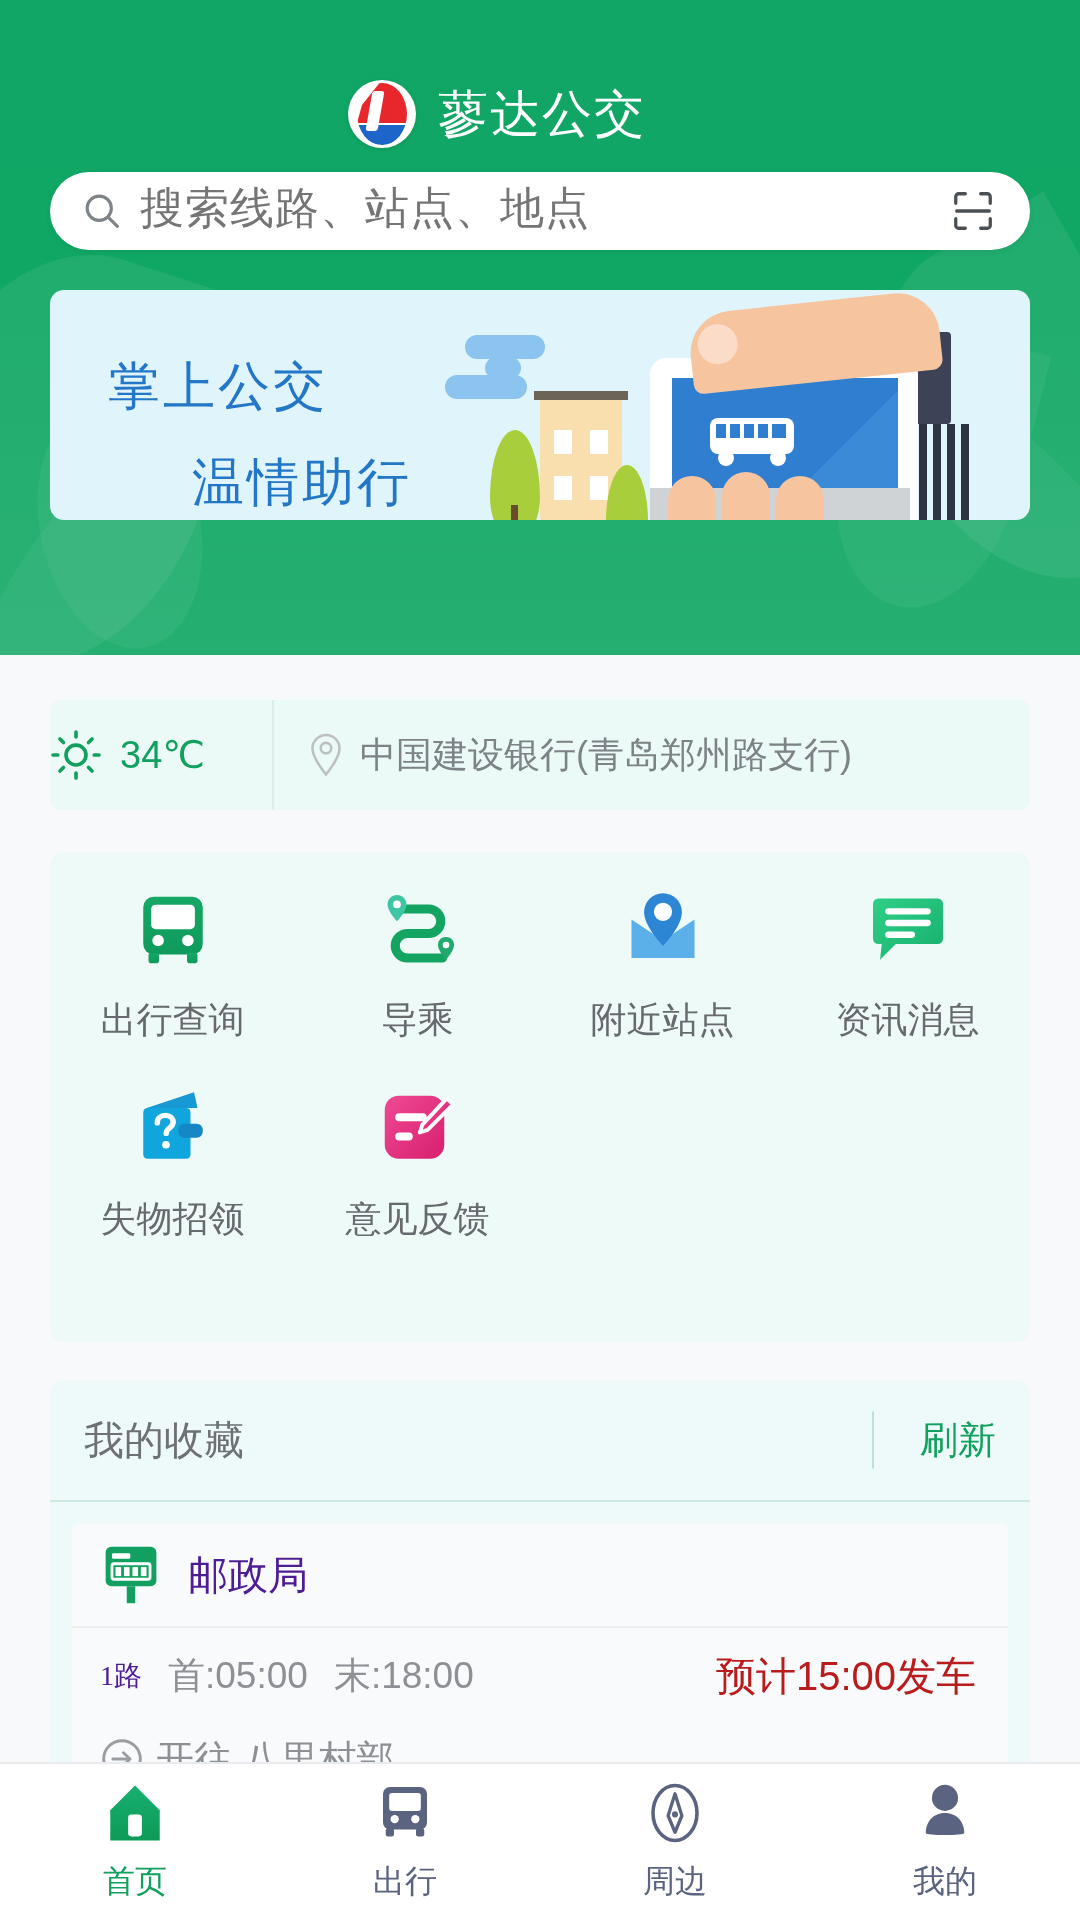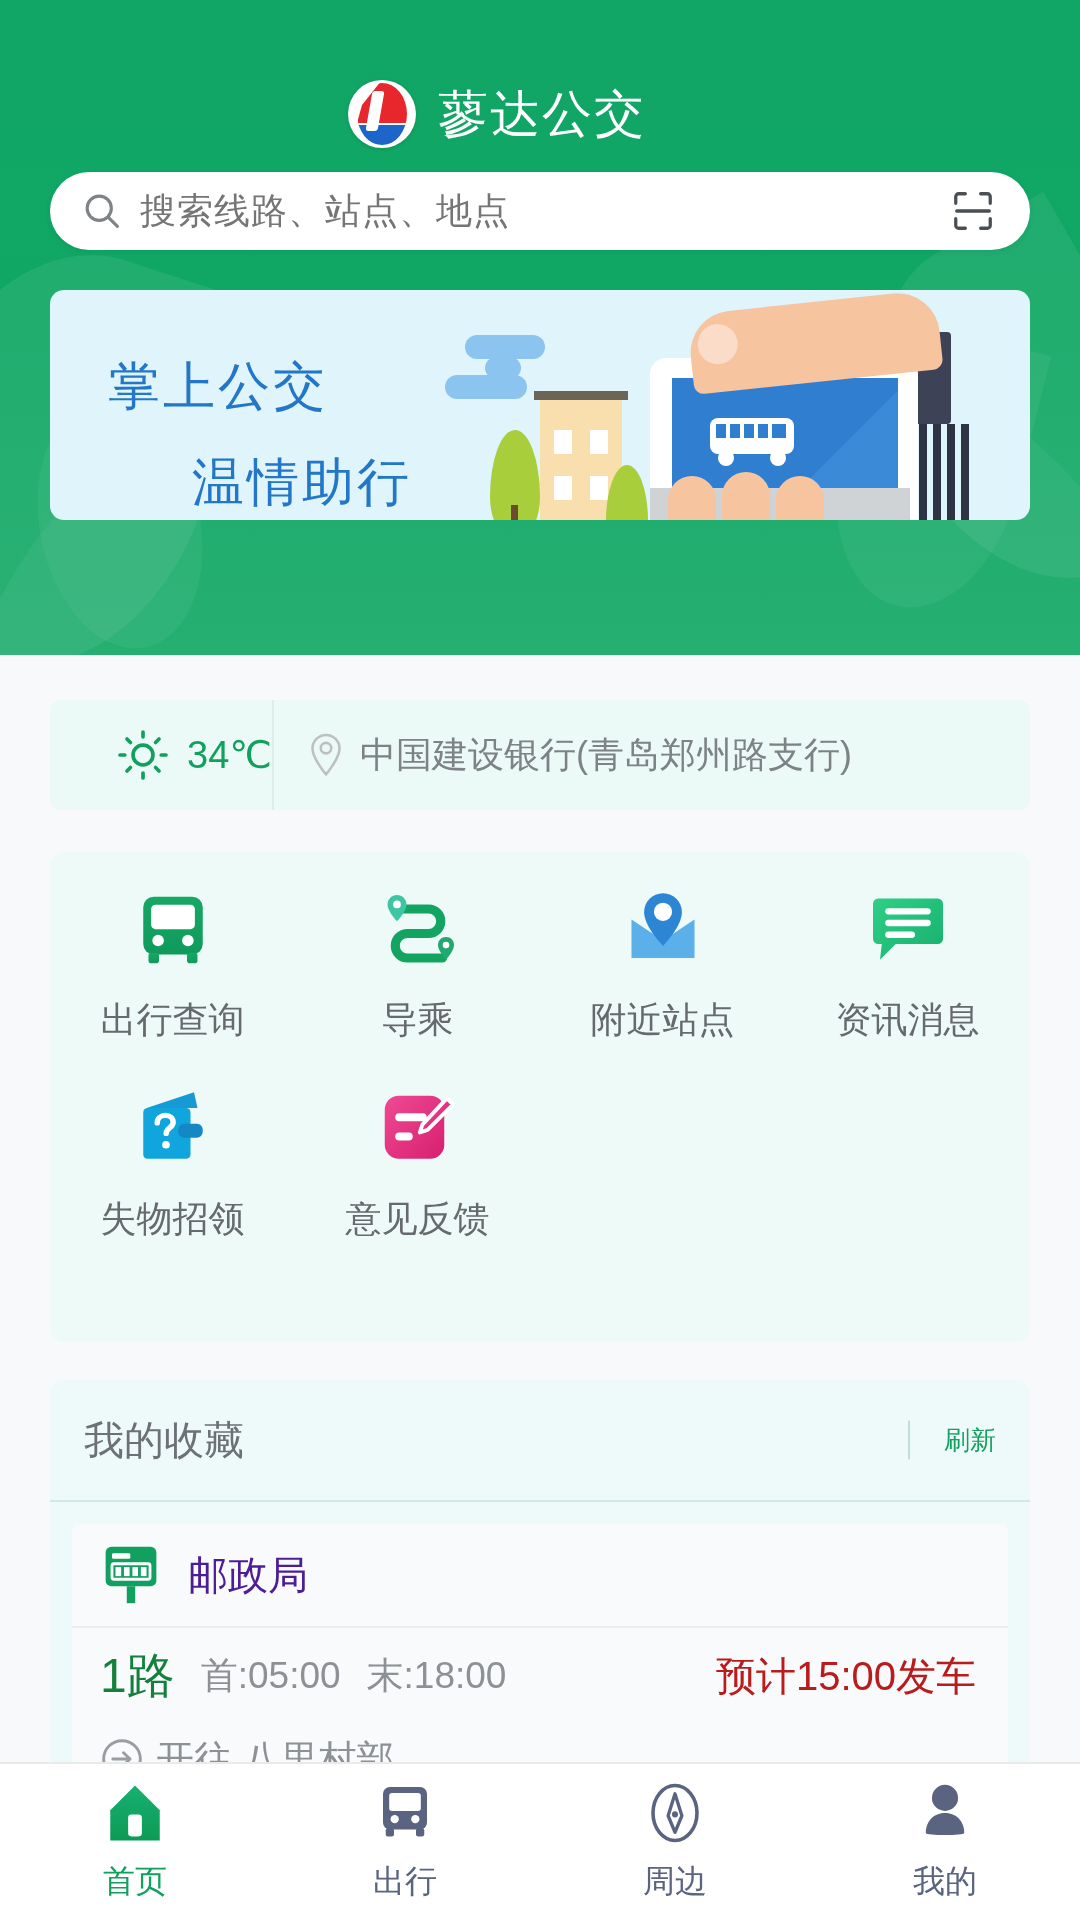--- a/index.html
+++ b/index.html
@@ -123,9 +123,9 @@
   .search-ph {
     flex: 1 1 auto;
     margin-left: 16px;
-    color: #b91c1c; font-size: 36px; letter-spacing: 1px;
+    color: #b91c1c; font-size: 44px; letter-spacing: 1px;
     background: transparent; border: none; outline: none;
-    font-family: Liberation Serif, serif;
+    font-family: Liberation Mono, monospace;
   }
   .scan-ico { width: 46px; height: 46px; flex: 0 0 auto; }
 

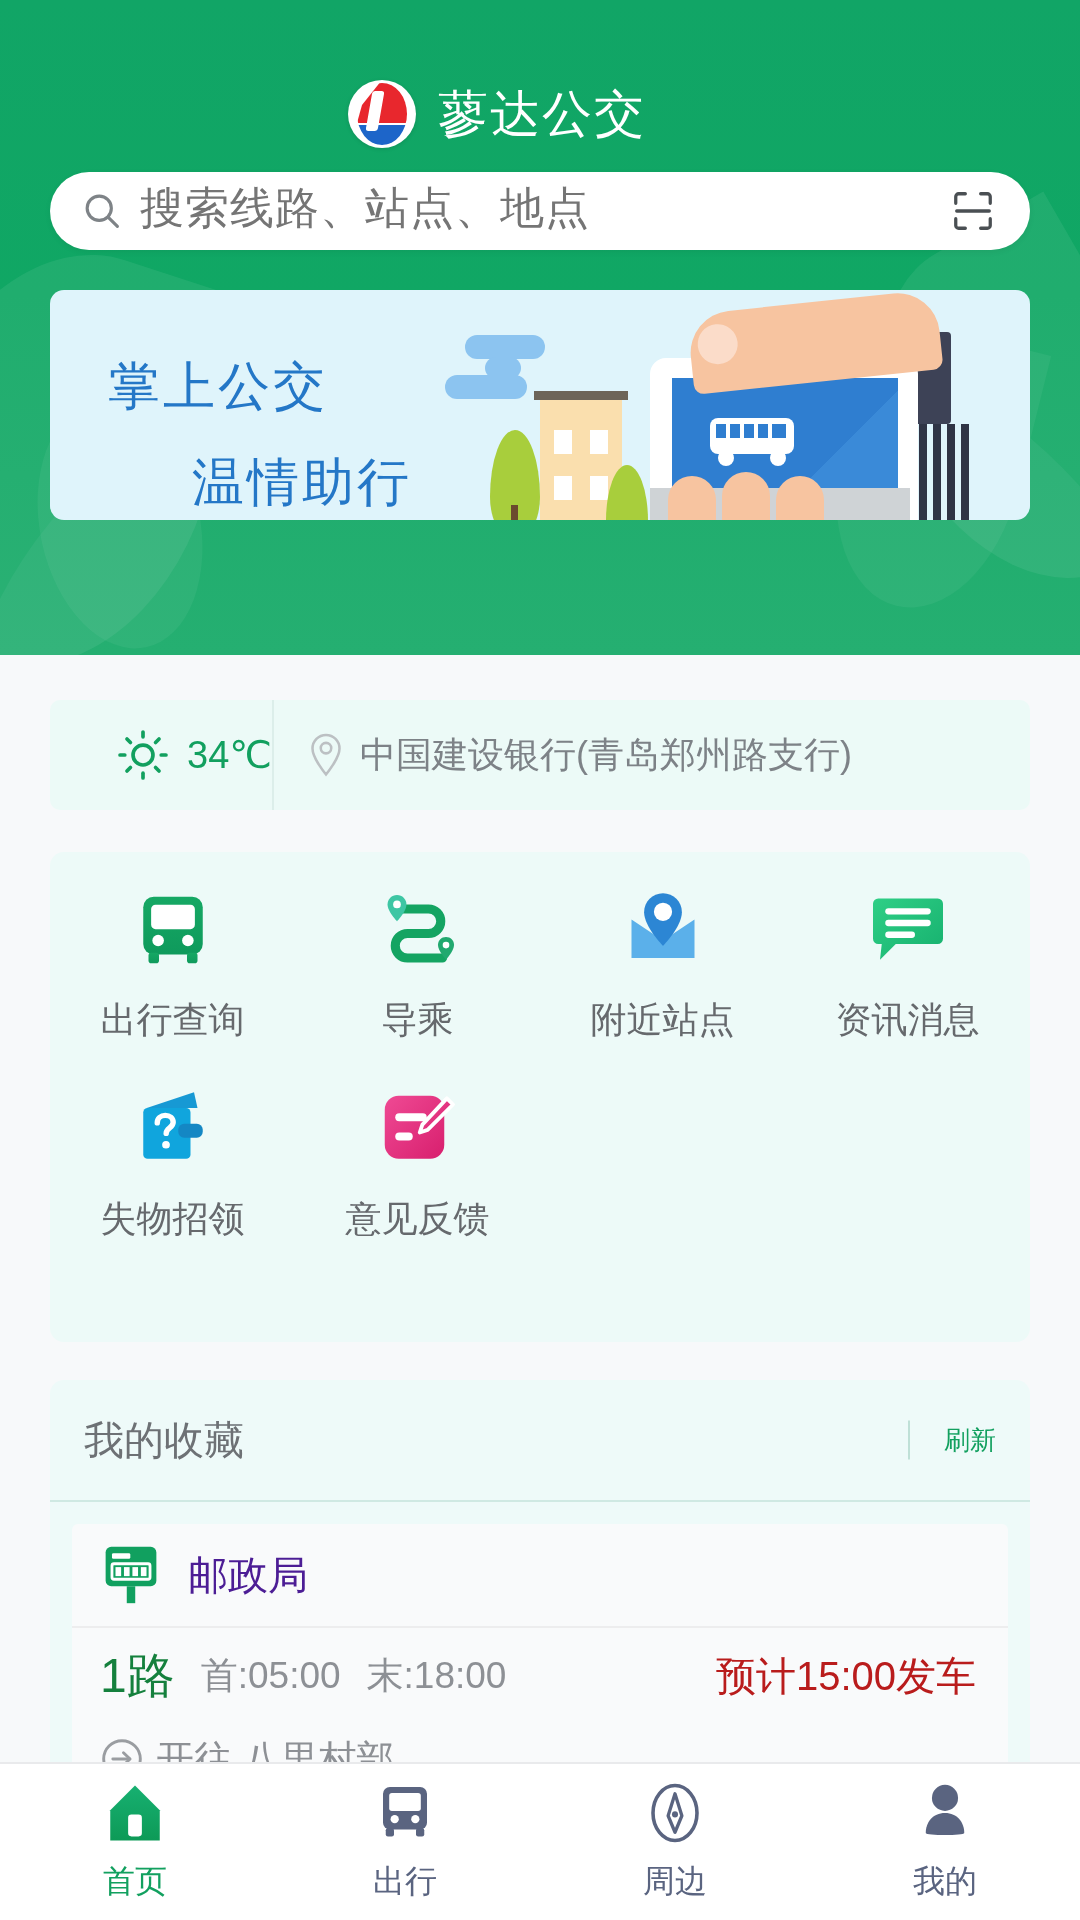--- a/index.html
+++ b/index.html
@@ -254,7 +254,7 @@
   }
   .weather .left {
     width: 224px; height: 100%;
-    display: flex; align-items: center; justify-content: flex-end; gap: 18px;
+    display: flex; align-items: center; justify-content: flex-start; gap: 18px;
     border-right: 2px solid #dceeea;
   }
   .sun-ico { width: 52px; height: 52px; }

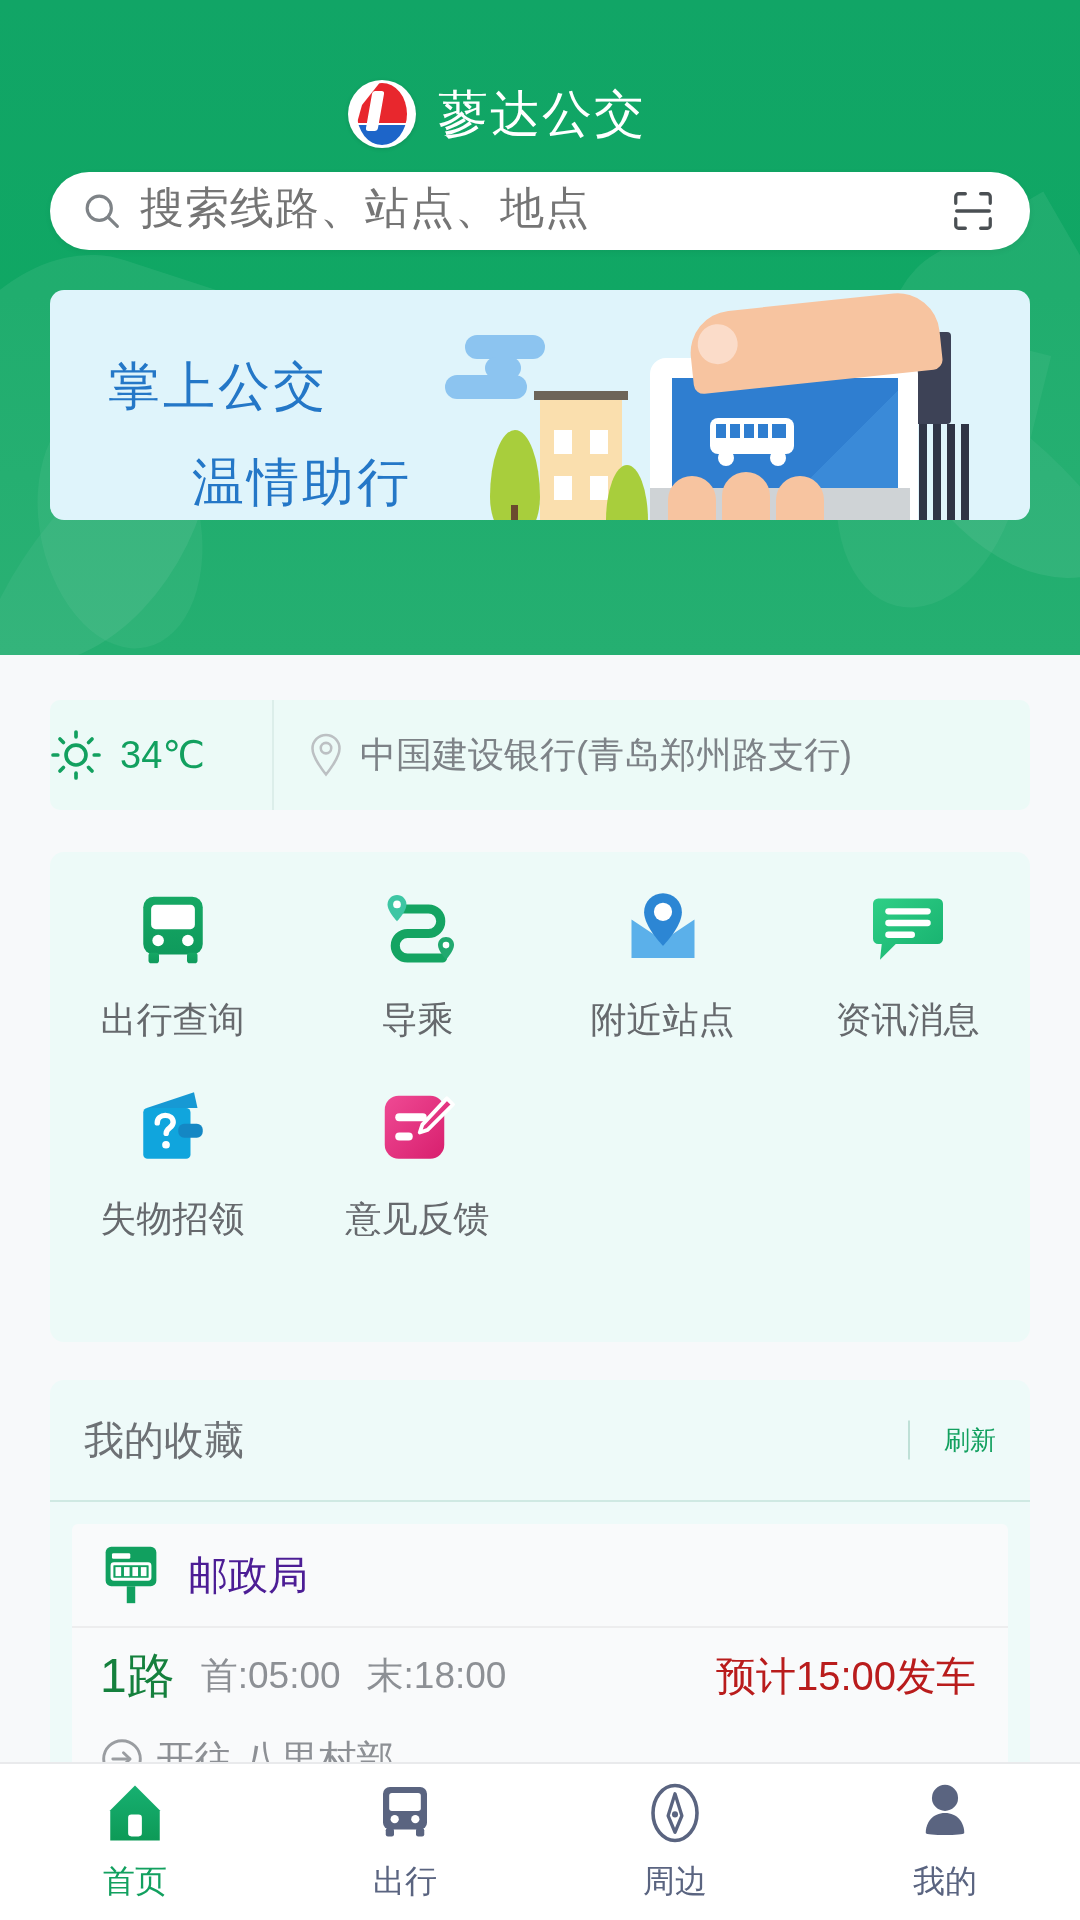--- a/index.html
+++ b/index.html
@@ -303,7 +303,7 @@
   .fav-title { margin-left: 34px; color: #6d7175; font-size: 40px; }
   .fav-refresh {
     position: absolute; right: 34px; top: 50%; transform: translateY(-50%);
-    color: #12a05f; font-size: 26px; padding-left: 34px;
+    color: #12a05f; font-size: 38px; padding-left: 46px;
     border-left: 2px solid #bfe0d7; line-height: 1.5;
     cursor: pointer;
   }

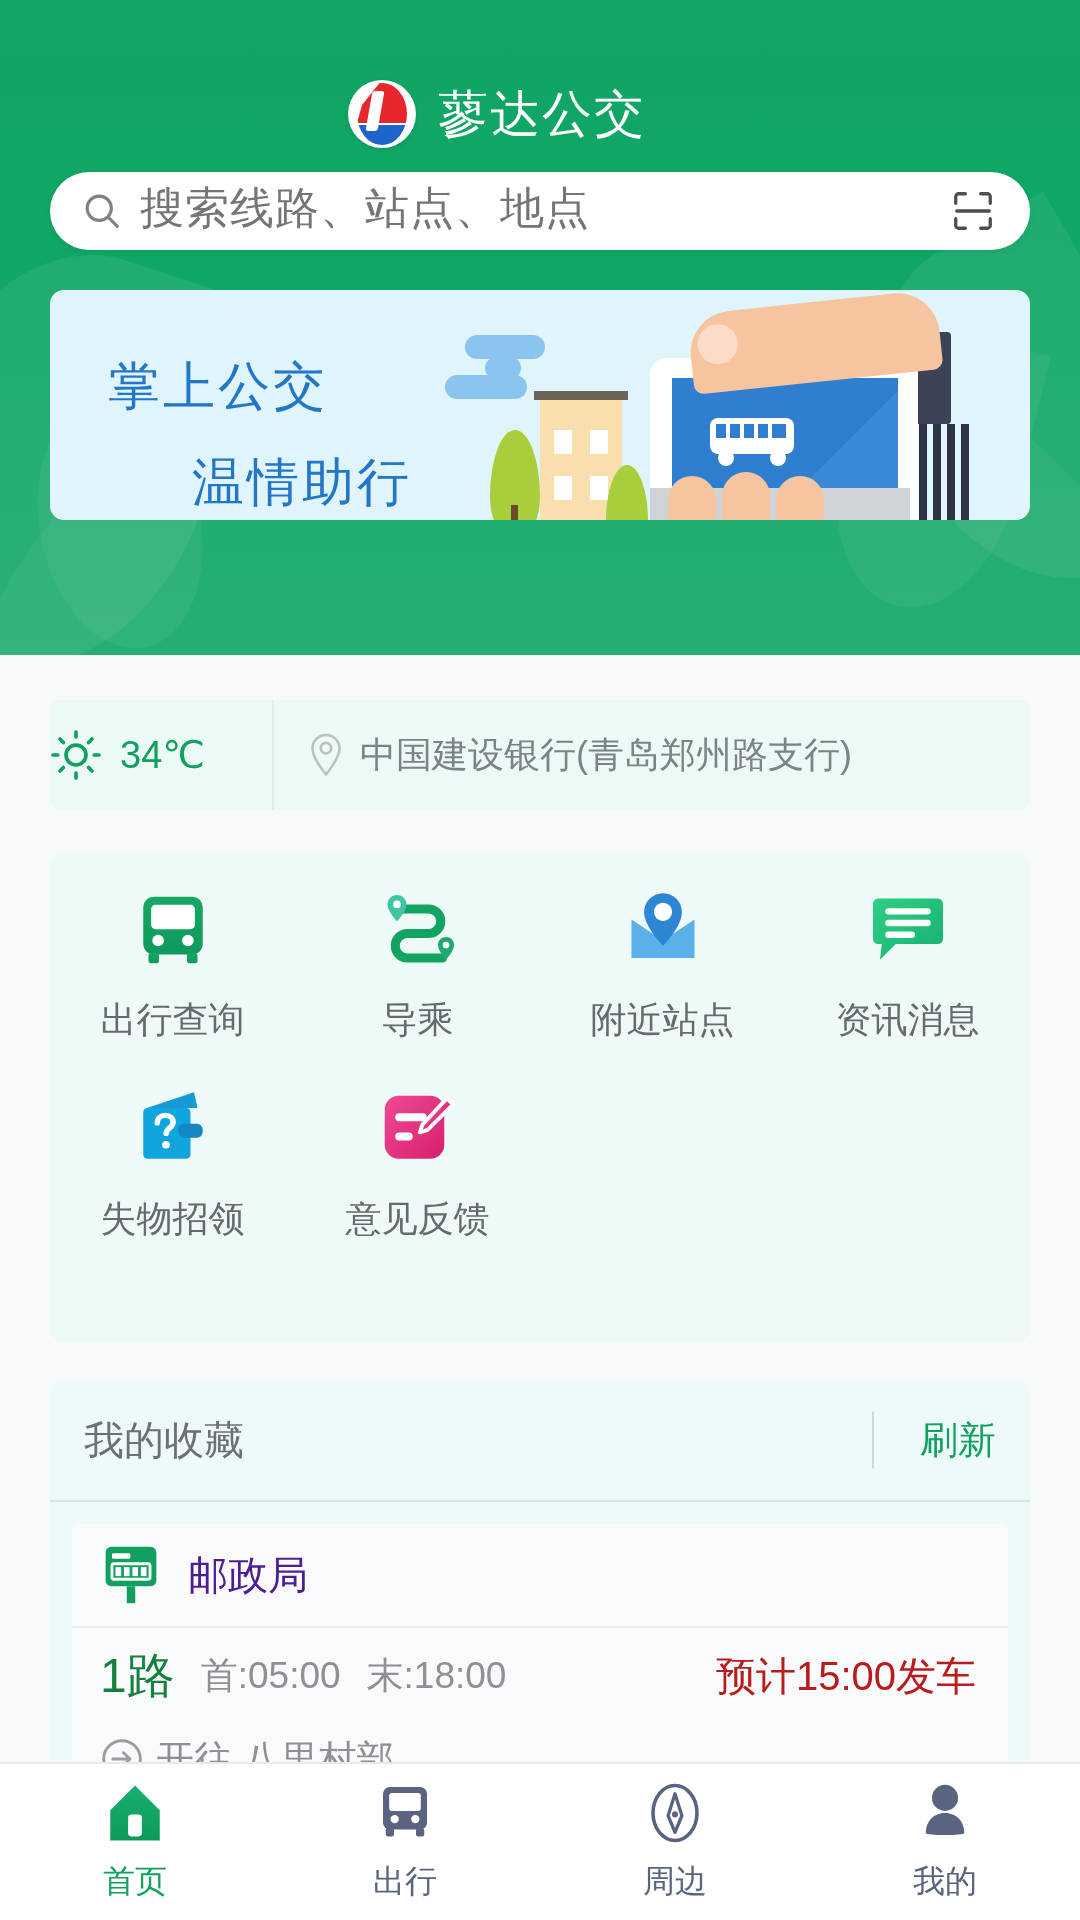--- a/index.html
+++ b/index.html
@@ -324,7 +324,7 @@
     height: 96px; display: flex; align-items: center;
     padding: 0 32px 0 28px;
   }
-  .r-no { color: #15803d; font-size: 48px; }
+  .r-no { color: #4c1d95; font-size: 28px; font-family: Liberation Serif, serif; }
   .r-times { color: #8d9095; font-size: 37px; margin-left: 26px; }
   .r-eta { margin-left: auto; color: #b91c1c; font-size: 40px; }
   .fav-dir {

